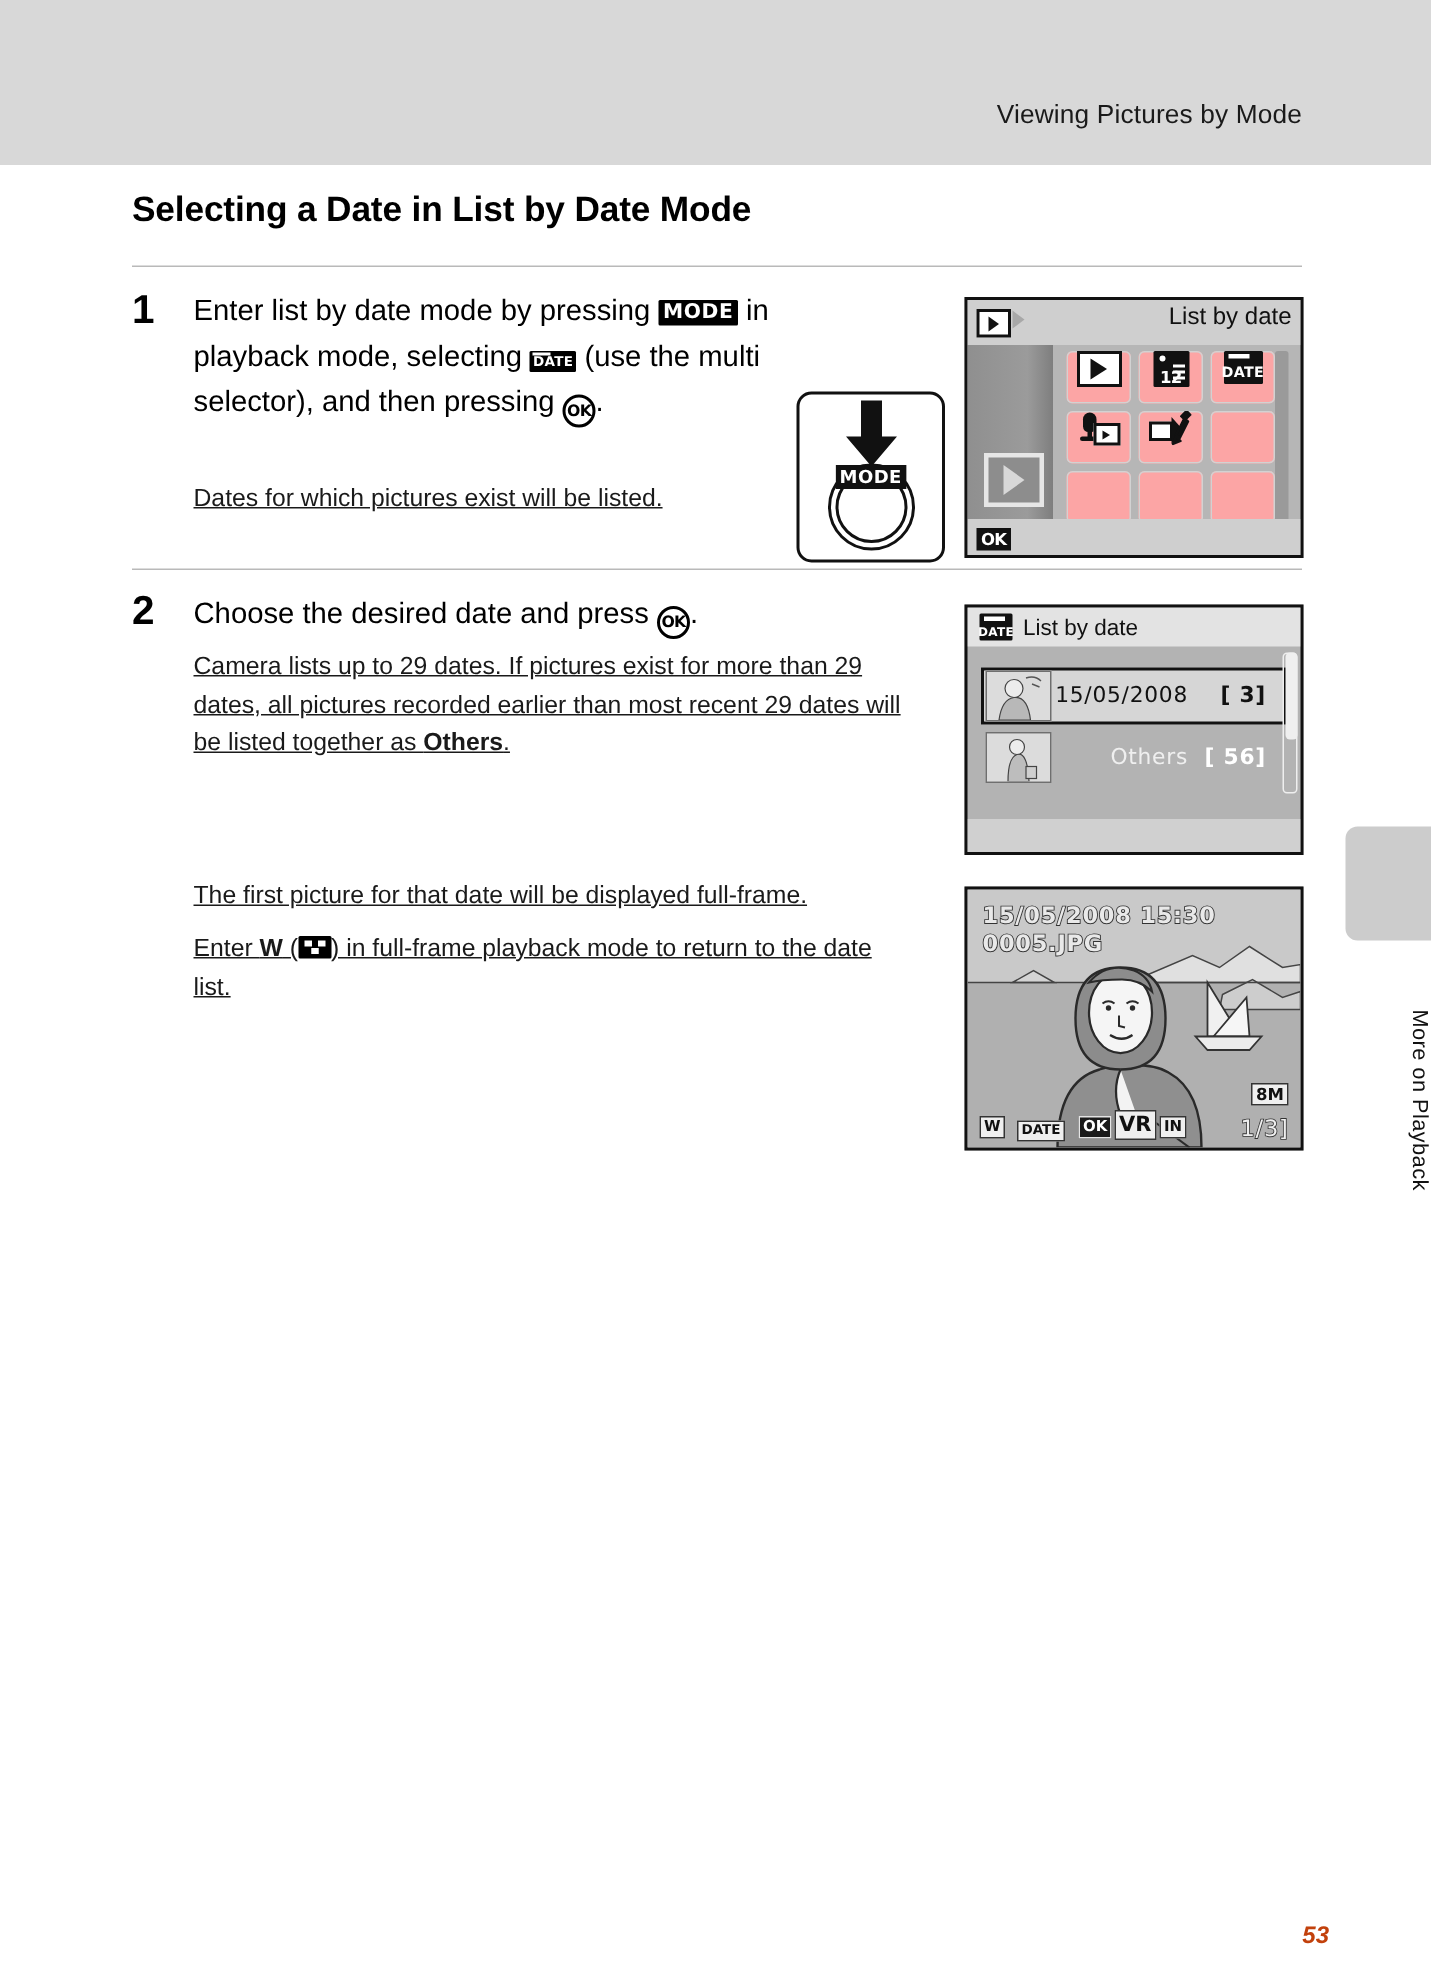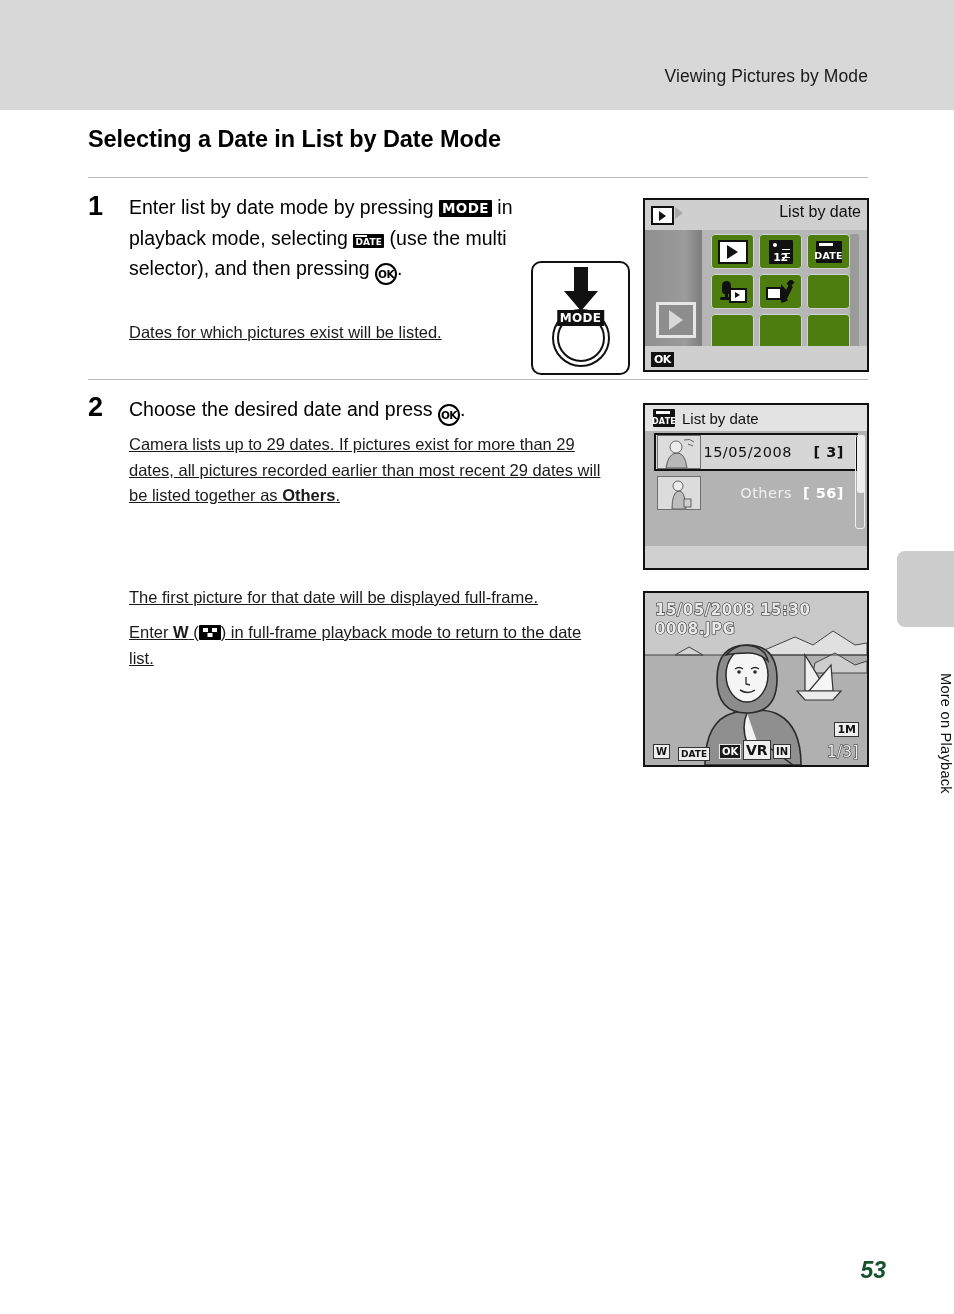--- a/index.html
+++ b/index.html
@@ -246,8 +246,8 @@
     grid-template-rows: repeat(3, 35px); gap: 5px;
   }
   .cam1 .cell {
-    background: #4d7c0f; border-radius: 4px;
-    display:flex;align-items:center;justify-content:center;
+    background: #fca5a5; border-radius: 4px;
+    display:flex;justify-content:center;
     box-shadow: inset 0 0 0 1px #d2d2d2;
   }
   .cam1 .scroll-r {

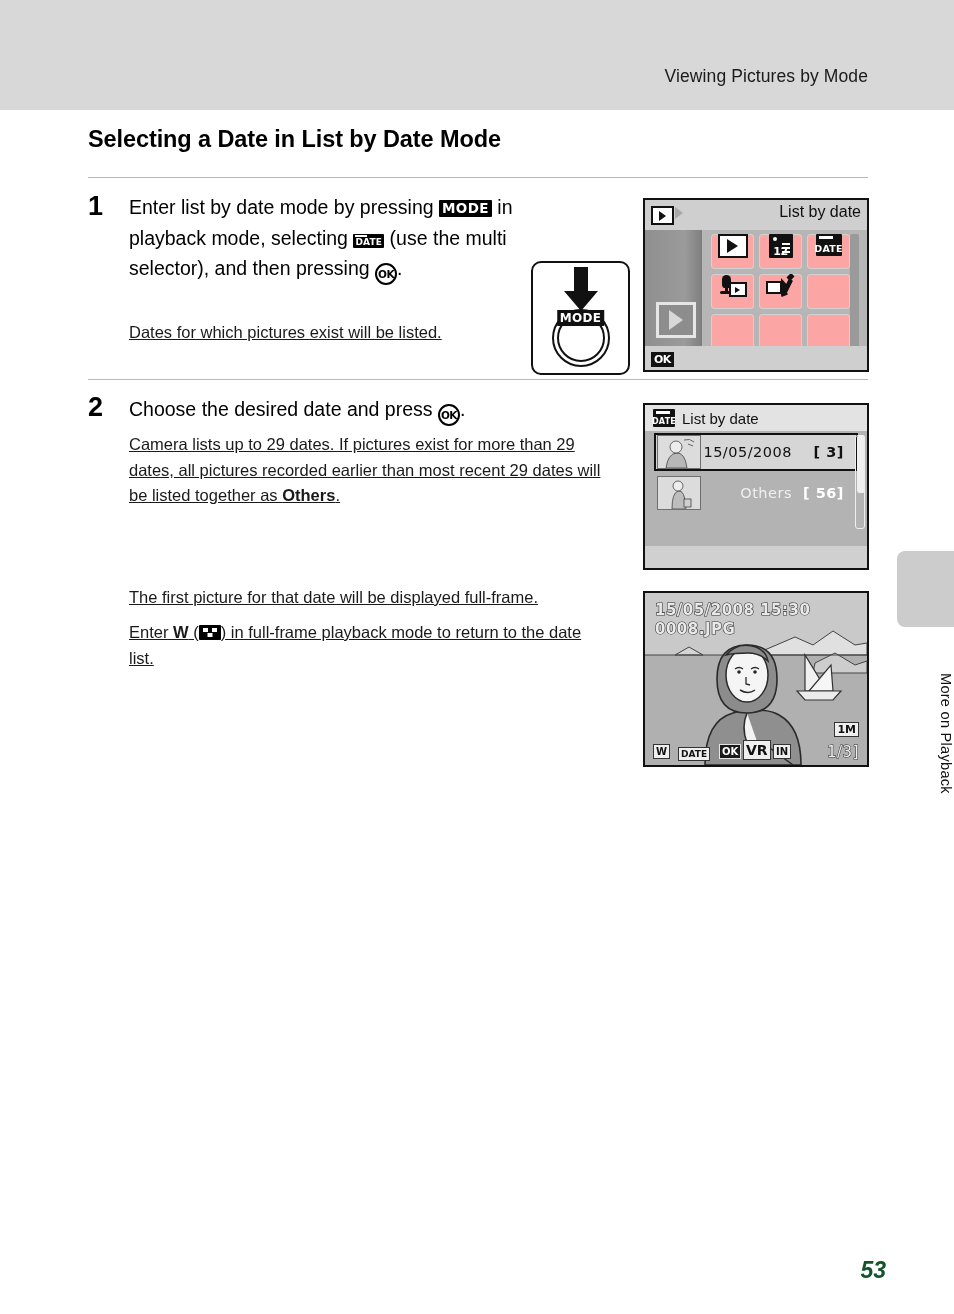--- a/index.html
+++ b/index.html
@@ -286,7 +286,7 @@
   .cam2 { left: 643px; top: 403px; width: 222px; height: 163px; background:#b3b3b3; }
   .cam2 .hdr { position:absolute; left:0;top:0;width:100%;height:26px;background:#e3e3e3;display:flex;align-items:center;padding-left:8px;box-sizing:border-box;}
   .cam2 .hdr .ttl { font-size:15px;color:#111;margin-left:7px;}
-  .cam2 .list { position:absolute; left:9px; top:28px; right:9px; }
+  .cam2 .list { position:absolute; left:9px; top:40px; right:9px; }
   .cam2 .row { display:flex; align-items:center; height:38px; margin-bottom:3px; position:relative;}
   .cam2 .row.sel { background:#d6d6d6; outline:2px solid #111; outline-offset:-2px;}
   .cam2 .thumb { width:42px;height:32px;margin-left:3px;border:1px solid #6f6f6f;overflow:hidden;flex:0 0 auto;background:#dadada;position:relative;}

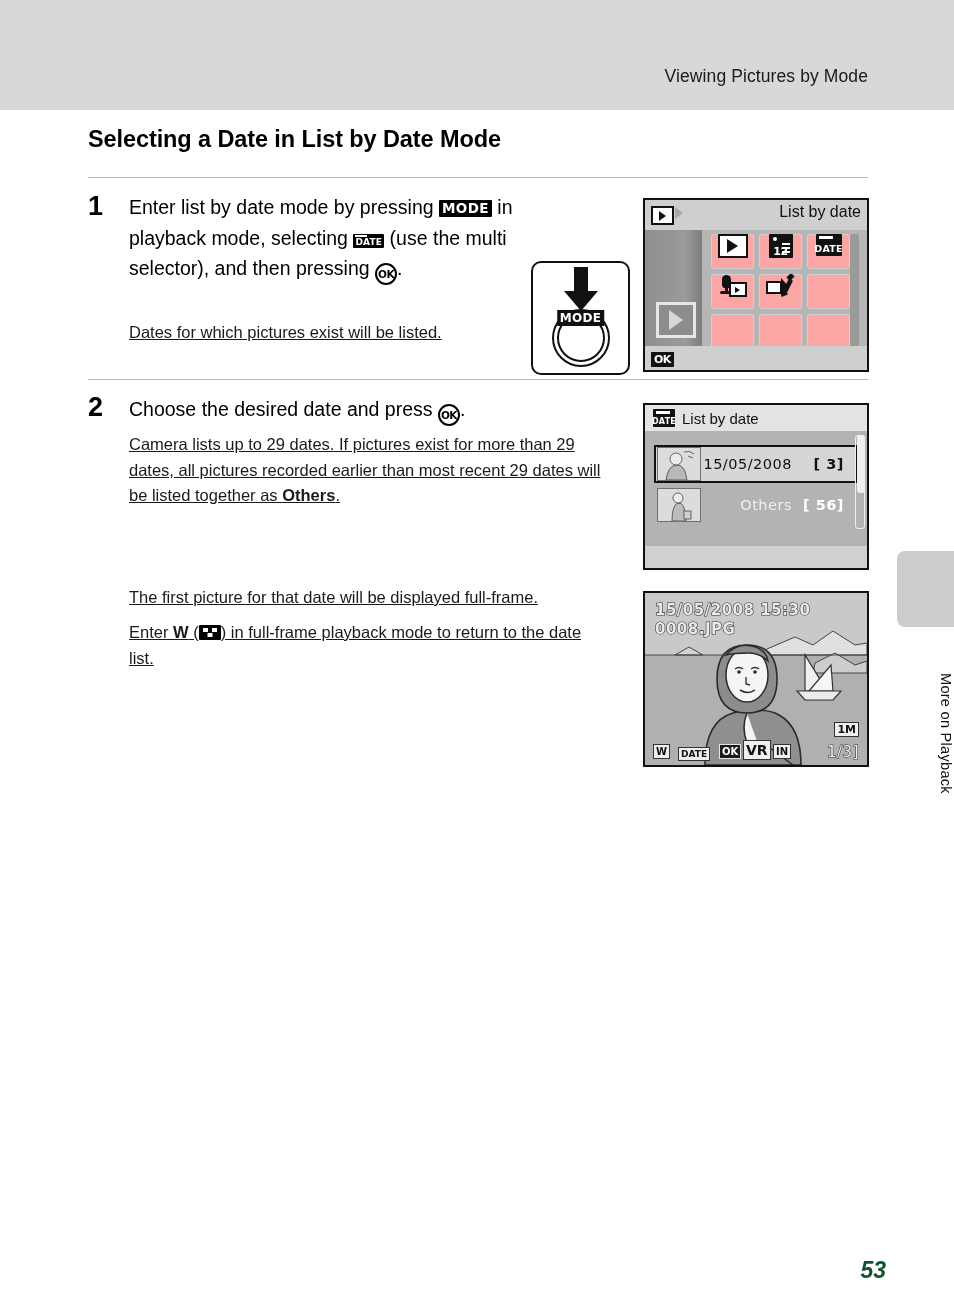--- a/index.html
+++ b/index.html
@@ -506,7 +506,7 @@
 
   <div class="ostext">
       <div>15/05/2008 15:30</div>
-      <div>0008.JPG</div>
+      <div>0005.JPG</div>
     </div>
 
   <div class="mp">1M</div>

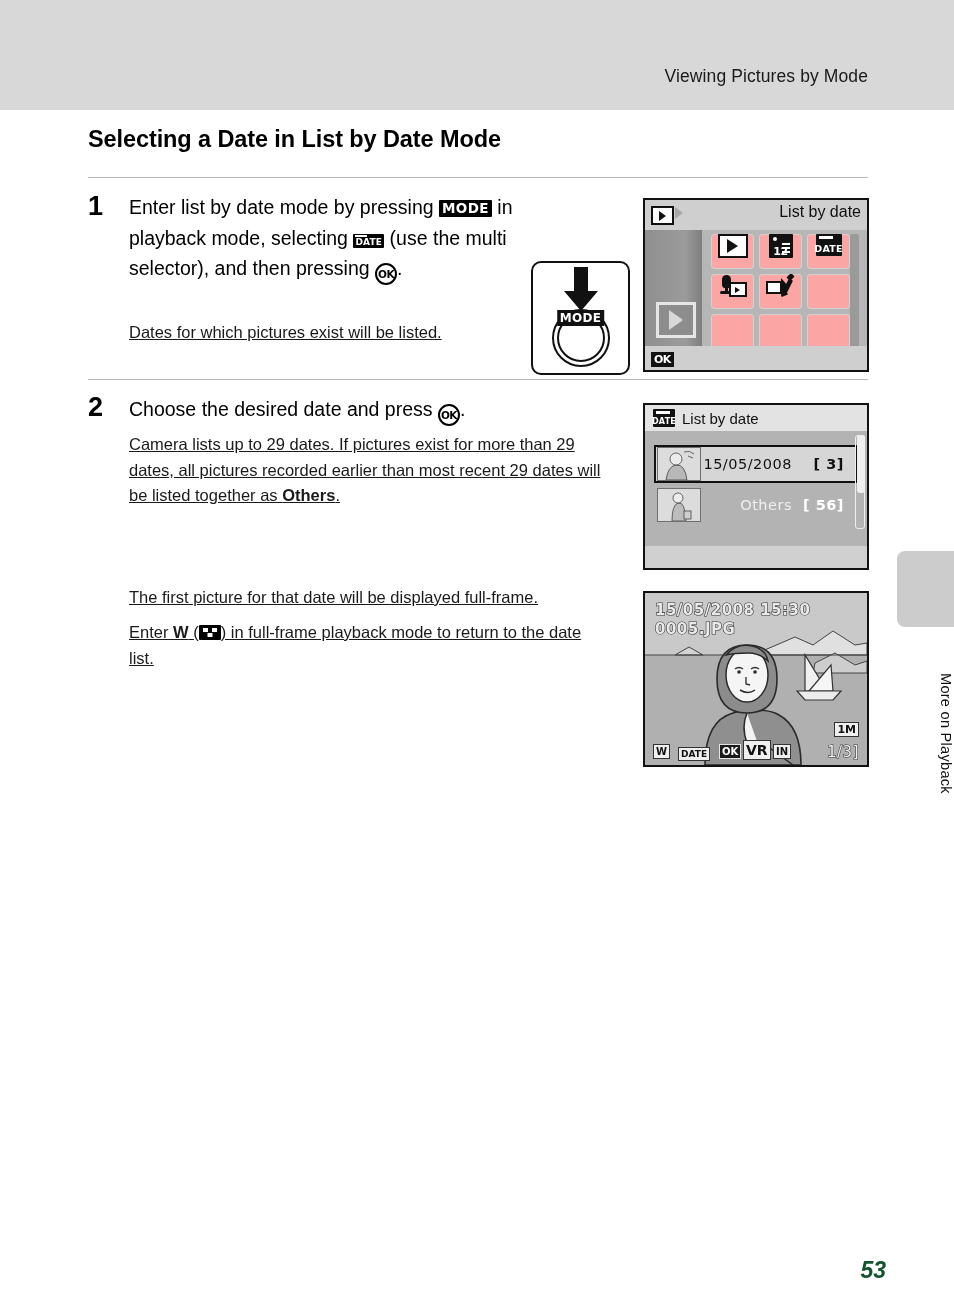--- a/index.html
+++ b/index.html
@@ -509,7 +509,7 @@
       <div>0005.JPG</div>
     </div>
 
-  <div class="mp">1M</div>
+  <div class="mp">8M</div>
   <div class="counter"><span>1/</span><span>3]</span></div>
 
   <div class="osbar">

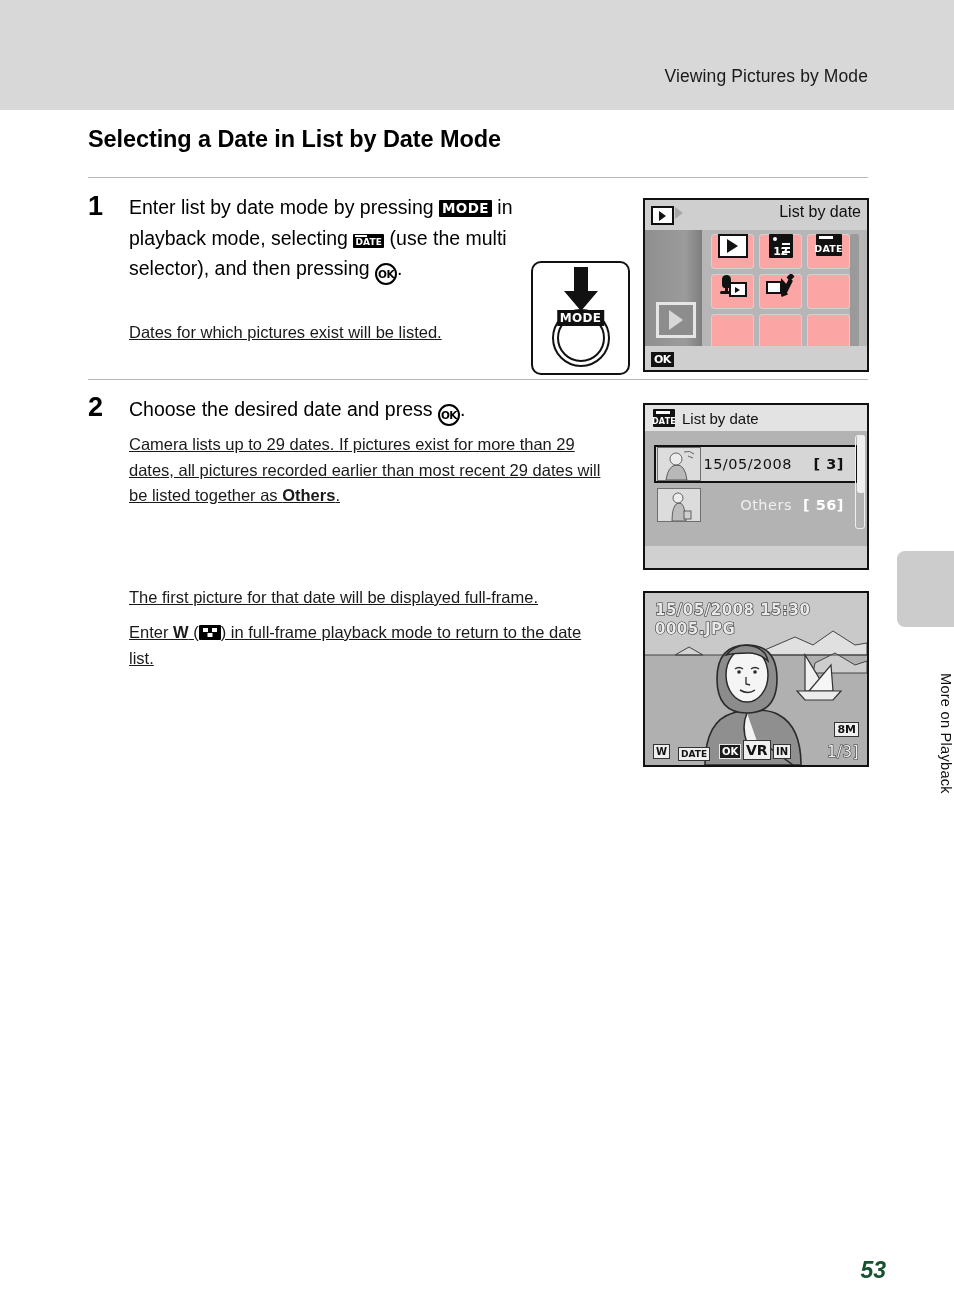--- a/index.html
+++ b/index.html
@@ -334,8 +334,8 @@
 
   
   .page-num {
-    position:absolute; right: 68px; bottom: 30px;
-    font-size: 23px; font-weight: bold; font-style: italic; color:#14532d;
+    position:absolute; right: 68px; bottom: 14px;
+    font-size: 16px; font-weight: bold; font-style: italic; color:#c2410c;
   }
 </style>
 </head>

